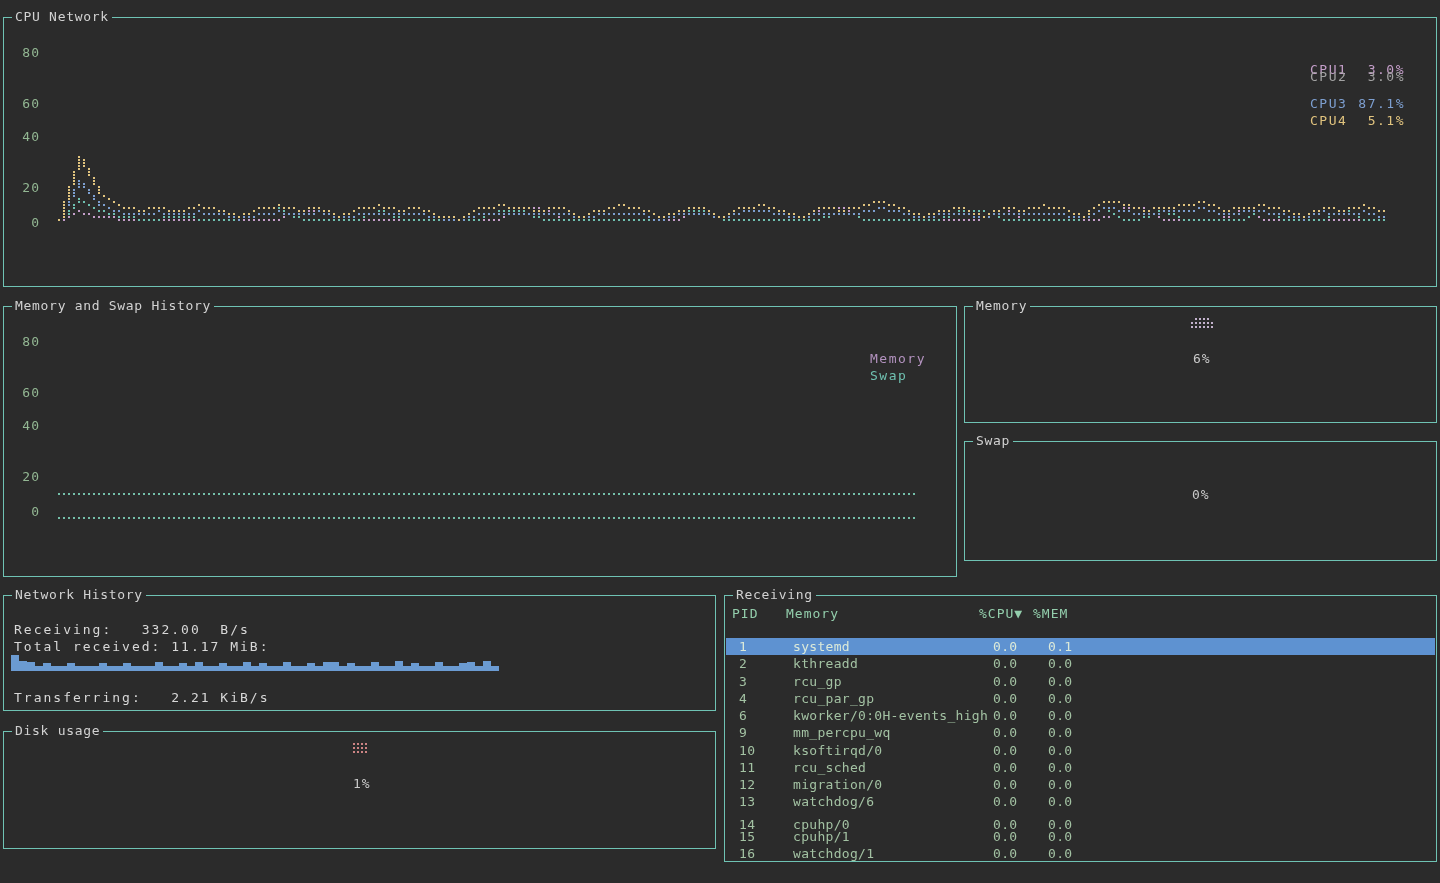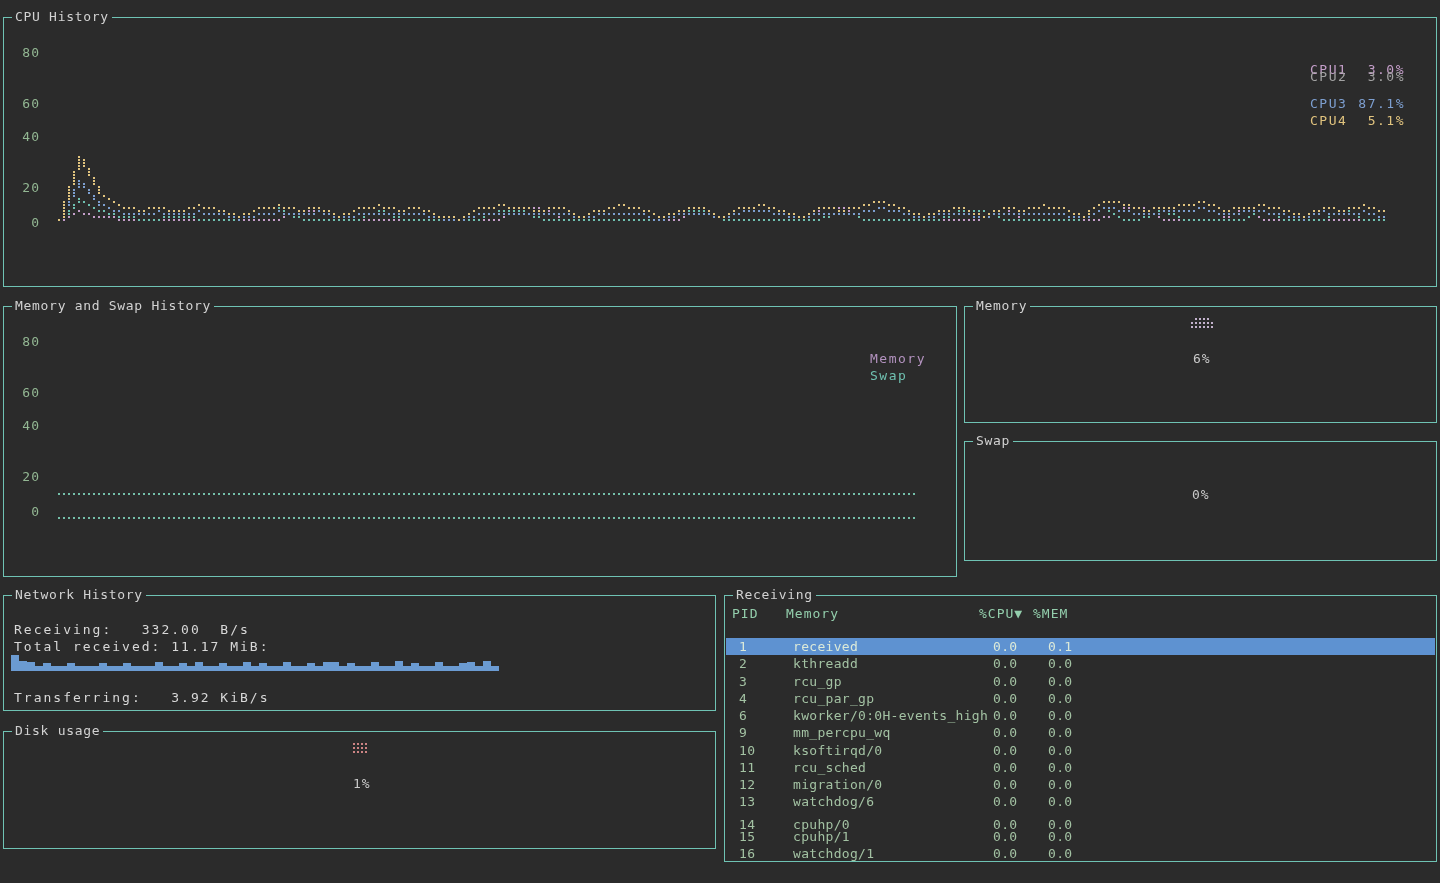--- a/index.html
+++ b/index.html
@@ -31,7 +31,7 @@
 <body>
 
 <div class="panel" style="left:3px; top:17px; width:1434px; height:270px;">
-  <span class="ptitle">CPU History</span>
+  <span class="ptitle">CPU Network</span>
   <div class="yticks" id="cpu-ticks">
       <span style="left: 10px; top: 27px;">80</span>
       <span style="left: 10px; top: 78px;">60</span>

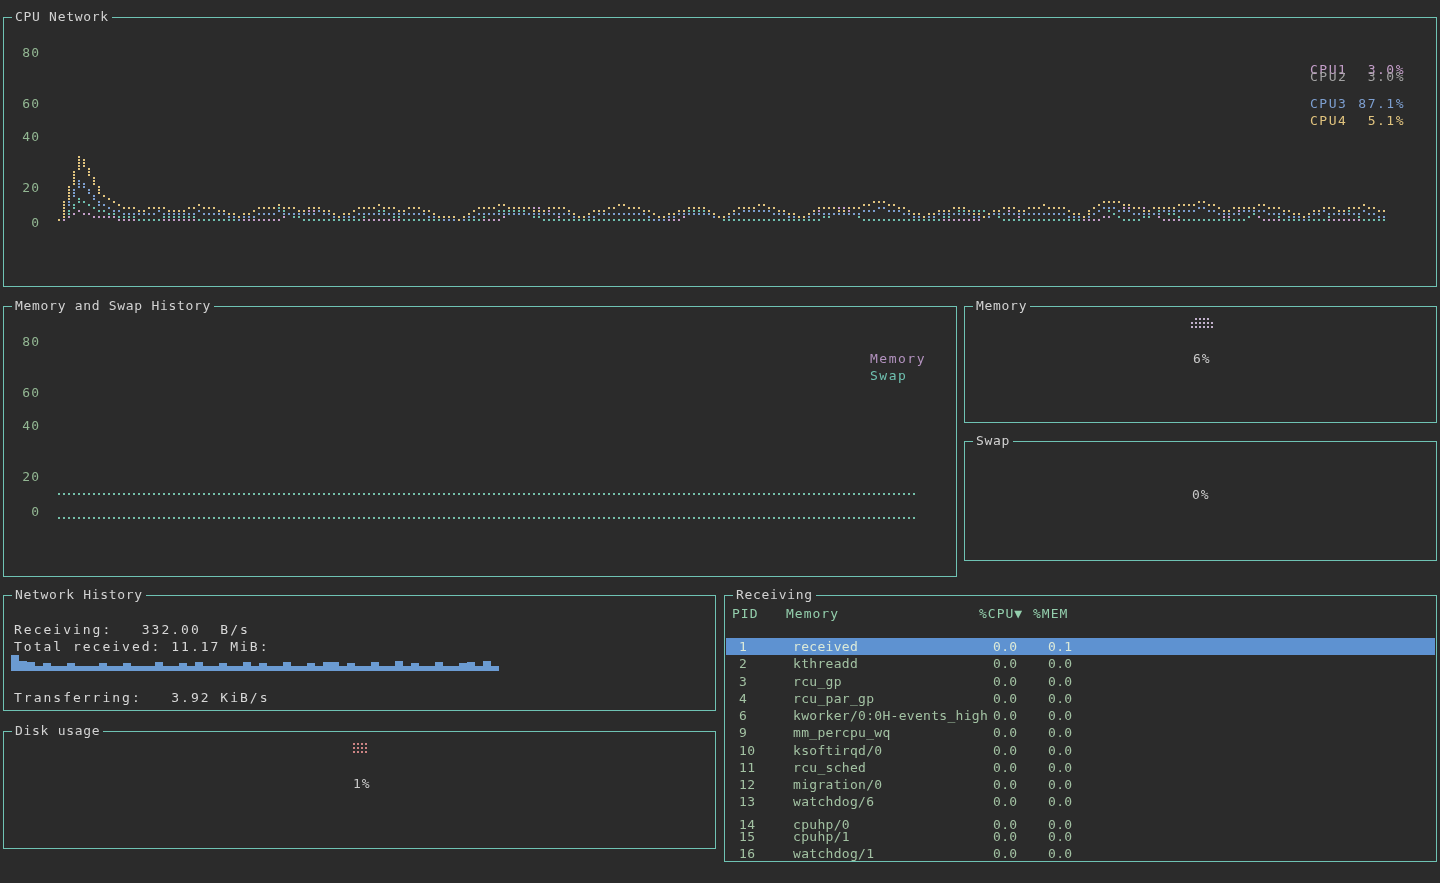--- a/index.html
+++ b/index.html
@@ -1642,7 +1642,7 @@
     <span style="left:308px; top:10px;">%MEM</span>
   </div>
   <div id="proc-rows">
-      <div class="prow selected" style="top: 42px;"><span class="p-pid">1</span><span class="p-cmd">received</span><span class="p-cpu">0.0</span><span class="p-mem">0.1</span></div>
+      <div class="prow selected" style="top: 42px;"><span class="p-pid">1</span><span class="p-cmd">systemd</span><span class="p-cpu">0.0</span><span class="p-mem">0.1</span></div>
       <div class="prow" style="top: 59.25px;"><span class="p-pid">2</span><span class="p-cmd">kthreadd</span><span class="p-cpu">0.0</span><span class="p-mem">0.0</span></div>
       <div class="prow" style="top: 76.5px;"><span class="p-pid">3</span><span class="p-cmd">rcu_gp</span><span class="p-cpu">0.0</span><span class="p-mem">0.0</span></div>
       <div class="prow" style="top: 93.75px;"><span class="p-pid">4</span><span class="p-cmd">rcu_par_gp</span><span class="p-cpu">0.0</span><span class="p-mem">0.0</span></div>

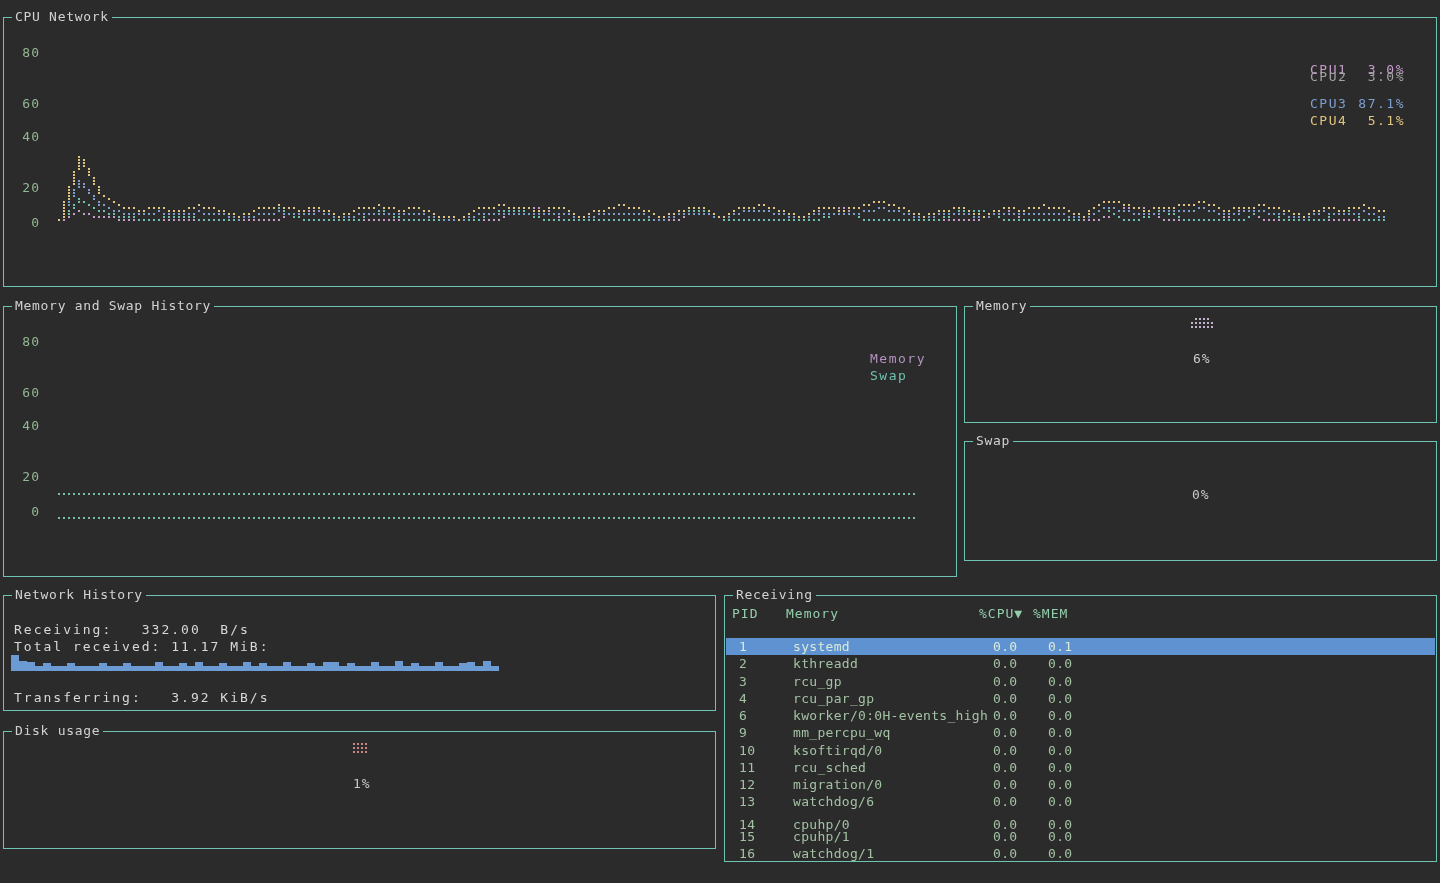--- a/index.html
+++ b/index.html
@@ -1611,7 +1611,7 @@
       <div class="netbar" style="left: 472px; width: 8px; height: 10px;"></div>
       <div class="netbar" style="left: 480px; width: 8px; height: 5px;"></div>
     </div>
-  <div class="netline" style="top:94px;">Transferring:   3.92 KiB/s</div>
+  <div class="netline" style="top:94px;">Transferring:   2.21 KiB/s</div>
 </div>
 
 <div class="panel" style="left:3px; top:731px; width:713px; height:118px;">

